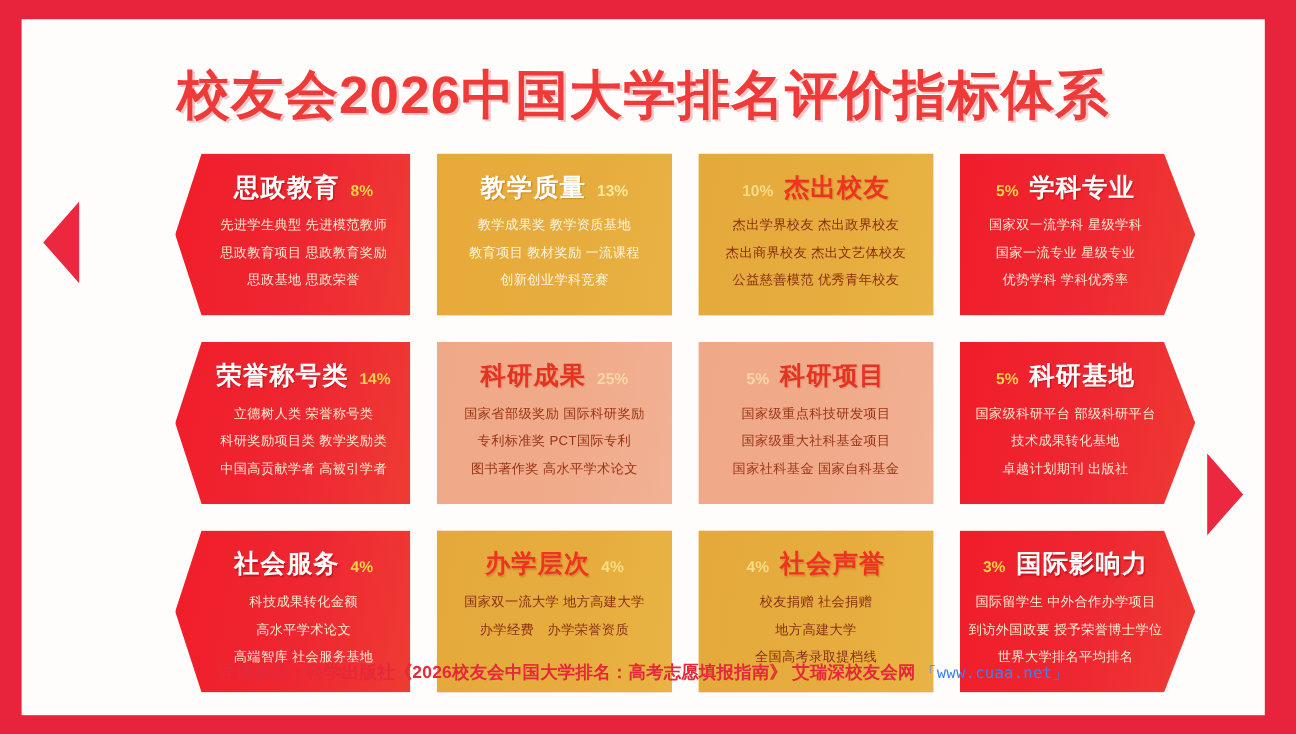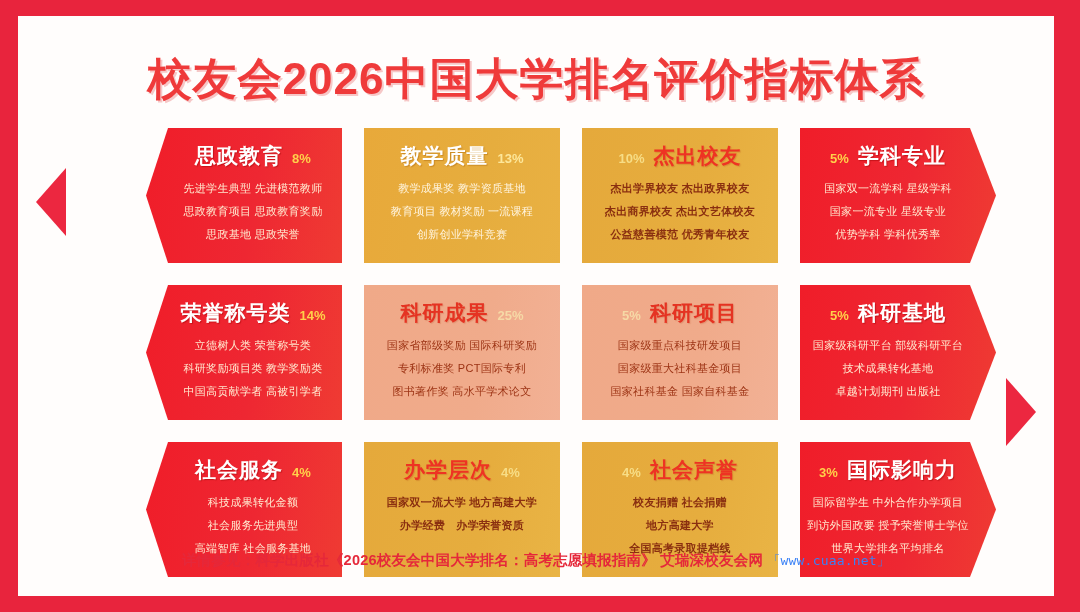--- a/index.html
+++ b/index.html
@@ -122,7 +122,7 @@
   .t-goldred { background: linear-gradient(100deg,#e5a93b 0%,#e6ad3e 60%,#e9b445 100%); }
   .t-goldred .card-title { color: #ee3323; text-shadow: 1px 1px 1px rgba(170,60,20,.25); }
   .t-goldred .card-pct { color: #f7dd86; }
-  .t-goldred .card-line { color: #8a2f10; font-weight: bold; }
+  .t-goldred .card-line { color: #8a2f10; }
 
   
   .t-peach { background: linear-gradient(100deg,#f0a988 0%,#f0ab8b 60%,#f2b195 100%); }

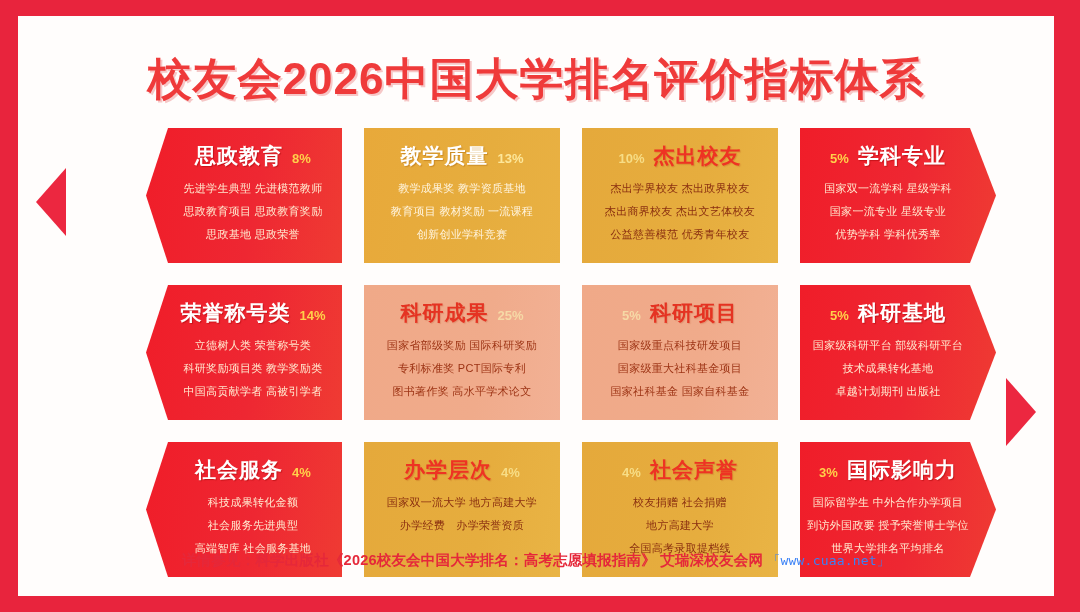--- a/index.html
+++ b/index.html
@@ -253,7 +253,7 @@
         </div>
         <div class="card-lines">
           <div class="card-line">科技成果转化金额</div>
-          <div class="card-line">社会服务先进典型</div>
+          <div class="card-line">高水平学术论文</div>
           <div class="card-line">高端智库 社会服务基地</div>
         </div>
       </div>

